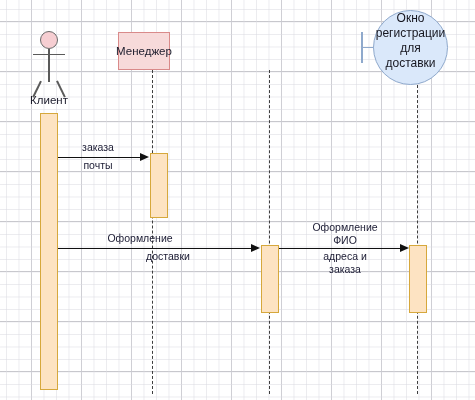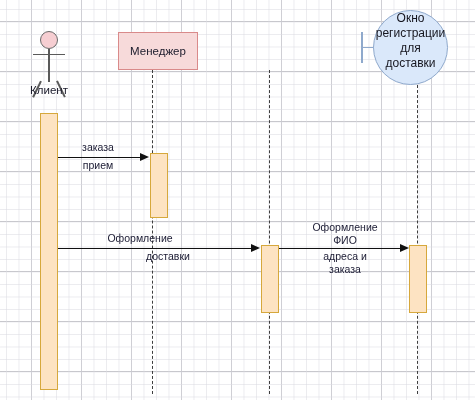--- a/index.html
+++ b/index.html
@@ -111,7 +111,7 @@
     <div class="actor-label" style="left:19px;top:84px;width:60px;">Клиент</div>
   </div>
 
-  <div class="lifebox" style="left:118px;top:32px;width:80px;height:38px;">
+  <div class="lifebox" style="left:118px;top:32px;width:52px;height:38px;">
     <span>Менеджер</span>
   </div>
 

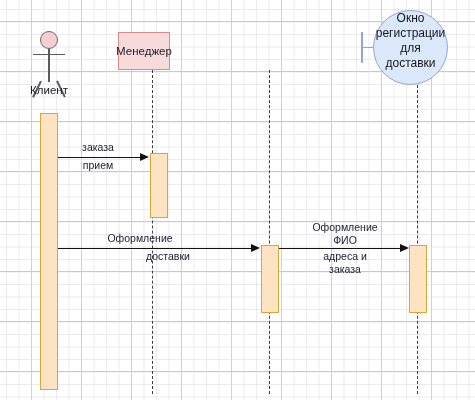--- a/index.html
+++ b/index.html
@@ -108,7 +108,7 @@
          transform:rotate(26deg);transform-origin:top center;"></div>
     <div class="stick" style="left:56px;top:81px;width:1.6px;height:18px;
          transform:rotate(-26deg);transform-origin:top center;"></div>
-    <div class="actor-label" style="left:19px;top:84px;width:60px;">Клиент</div>
+    <div class="actor-label" style="left:19px;top:94px;width:60px;">Клиент</div>
   </div>
 
   <div class="lifebox" style="left:118px;top:32px;width:52px;height:38px;">

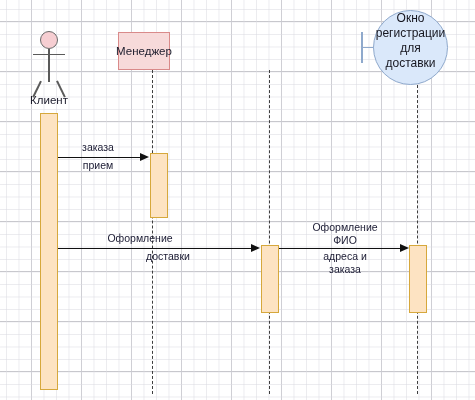--- a/index.html
+++ b/index.html
@@ -139,7 +139,7 @@
     <div class="msg-line" style="left:58px;top:157px;width:83px;"></div>
     <div class="msg-arrow" style="left:140px;top:152.5px;"></div>
     <div class="msg-label" style="left:62px;top:141px;width:72px;">заказа</div>
-    <div class="msg-label" style="left:62px;top:159px;width:72px;">прием</div>
+    <div class="msg-label" style="left:62px;top:159px;width:72px;">почты</div>
   </div>
 
   <div>

